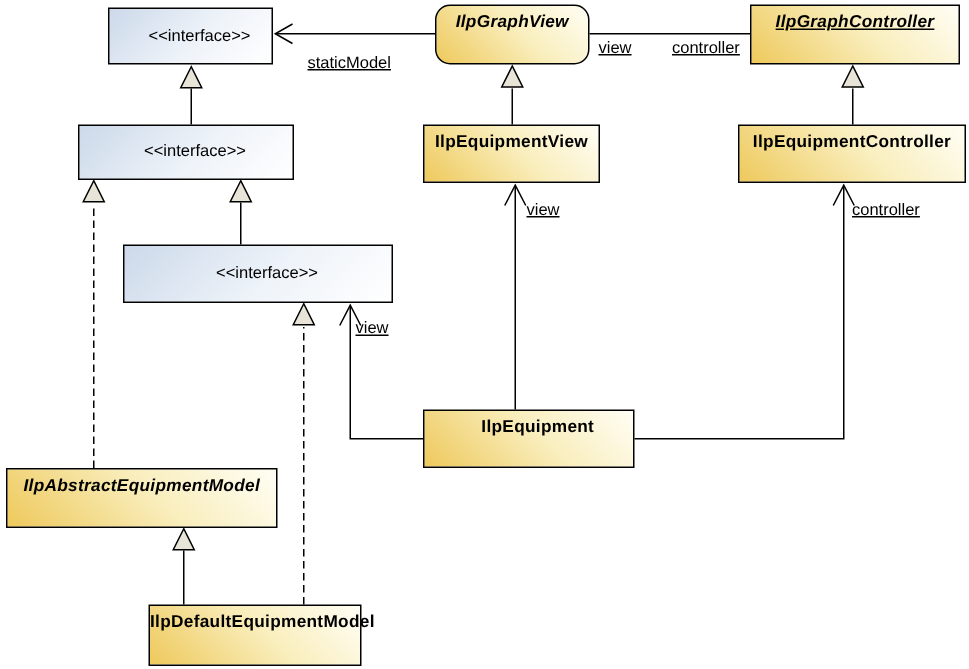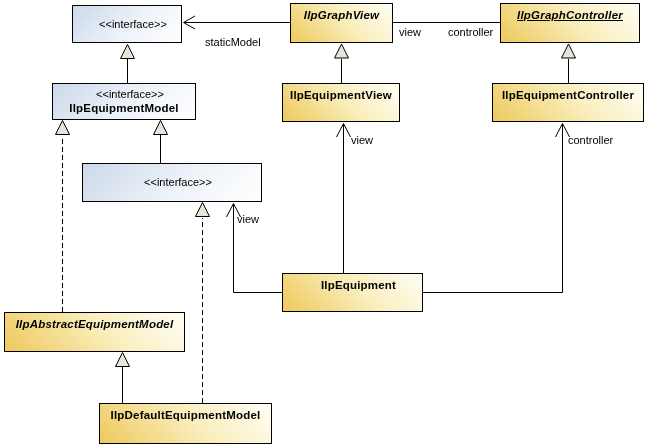--- a/index.html
+++ b/index.html
@@ -91,7 +91,7 @@
     <div class="stereo">&lt;&lt;interface&gt;&gt;</div>
   </div>
 
-  <div class="uml-box cls abstract" style="left:290px;top:3px;width:103px;height:40px;">
+  <div class="uml-box cls abstract" style="left:290px;top:3px;width:103px;height:40px;border-radius:10px;">
     <div class="cname">IlpGraphView</div>
   </div>
 

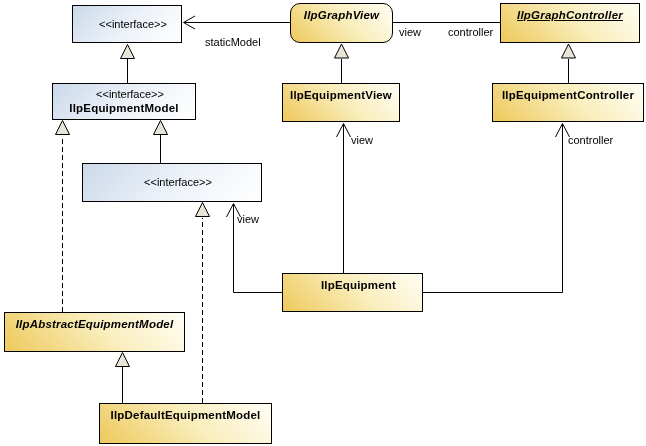--- a/index.html
+++ b/index.html
@@ -30,7 +30,7 @@
   .abstract .cname{font-style:italic;}
   .edge-label{
     position:absolute;
-    font-size:11px;color:#000;line-height:12px;white-space:nowrap;
+    font-size:11px;color:#000;line-height:12px;white-space:nowrap;text-decoration:underline;
   }
 </style>
 </head>

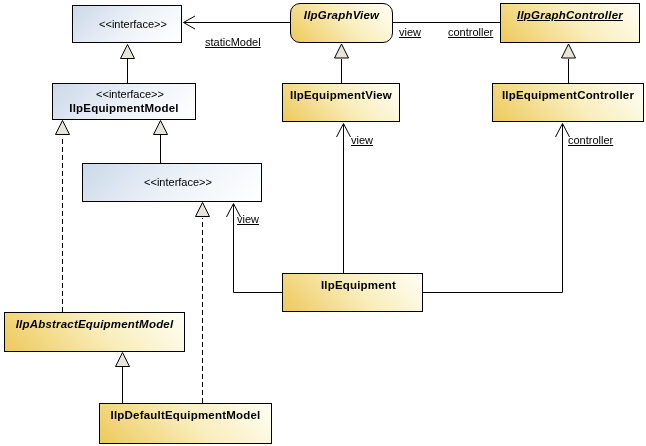--- a/index.html
+++ b/index.html
@@ -84,7 +84,6 @@
 
   <div class="uml-box iface" style="left:52px;top:83px;width:144px;height:37px;">
     <div class="stereo">&lt;&lt;interface&gt;&gt;</div>
-    <div class="cname">IlpEquipmentModel</div>
   </div>
 
   <div class="uml-box iface" style="left:82px;top:163px;width:180px;height:39px;">

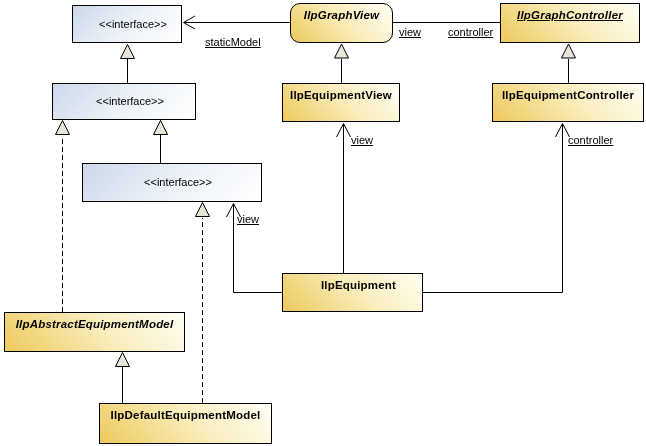--- a/index.html
+++ b/index.html
@@ -114,7 +114,7 @@
     <div class="cname">IlpAbstractEquipmentModel</div>
   </div>
 
-  <div class="uml-box cls" style="left:99px;top:403px;width:173px;height:41px;">
+  <div class="uml-box cls" style="left:99px;top:403px;width:142px;height:41px;">
     <div class="cname">IlpDefaultEquipmentModel</div>
   </div>
 

